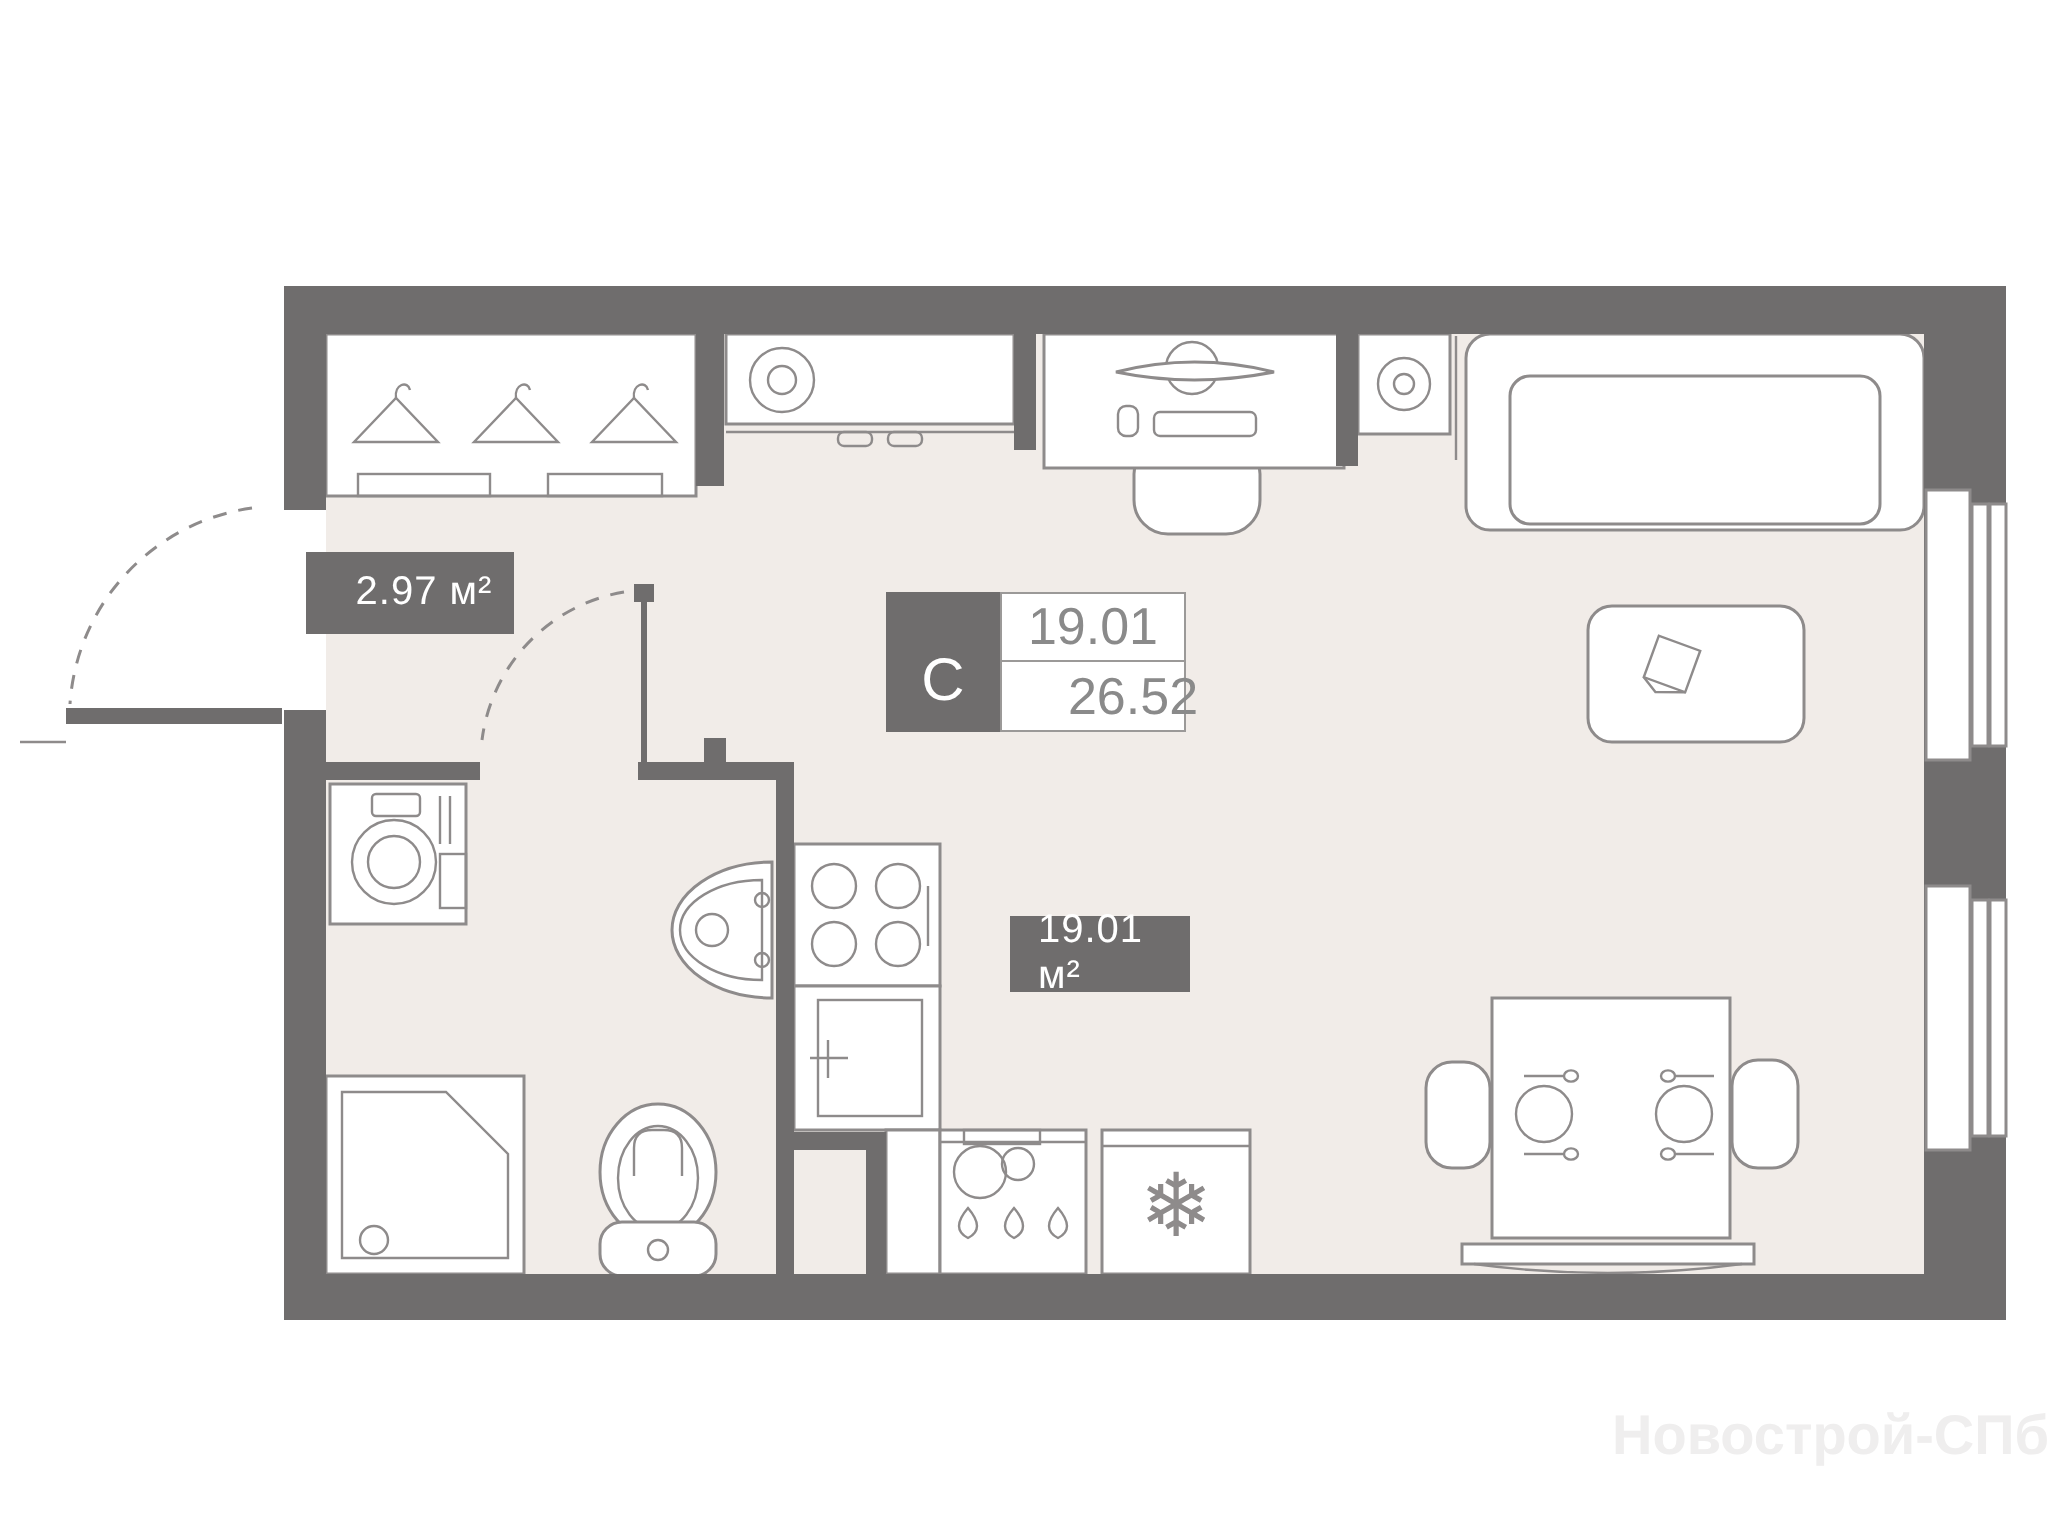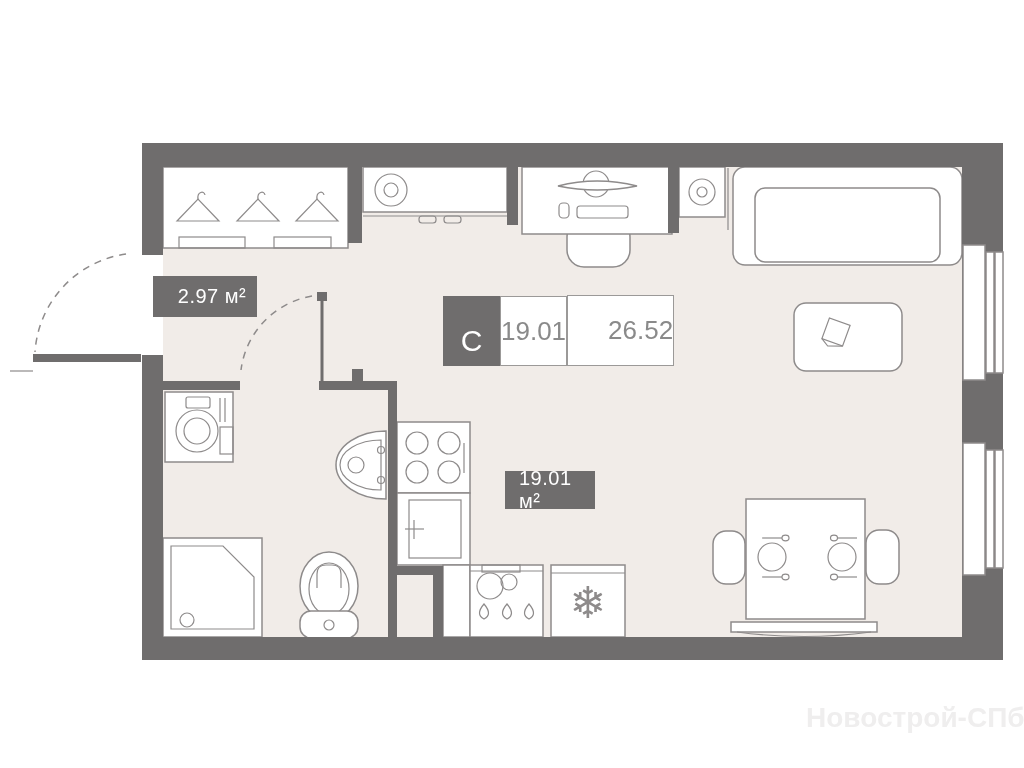--- a/index.html
+++ b/index.html
@@ -24,7 +24,7 @@
   .info{position:absolute;left:443px;top:296px;height:70px;display:flex;}
   .info-type{width:57px;background:var(--wall);color:var(--label-text);font-size:30px;
     display:flex;align-items:flex-end;justify-content:center;padding-bottom:8px;box-sizing:border-box;}
-  .info-values{display:flex;flex-direction:row;width:93px;}
+  .info-values{display:flex;flex-direction:column;width:93px;}
   .info-cell{flex:1;background:#ffffff;border:1.5px solid var(--value-border);color:var(--value-text);
     font-size:26px;display:flex;align-items:center;justify-content:center;box-sizing:border-box;}
   .info-cell:last-child{margin-top:-1.5px;padding-left:40px;}

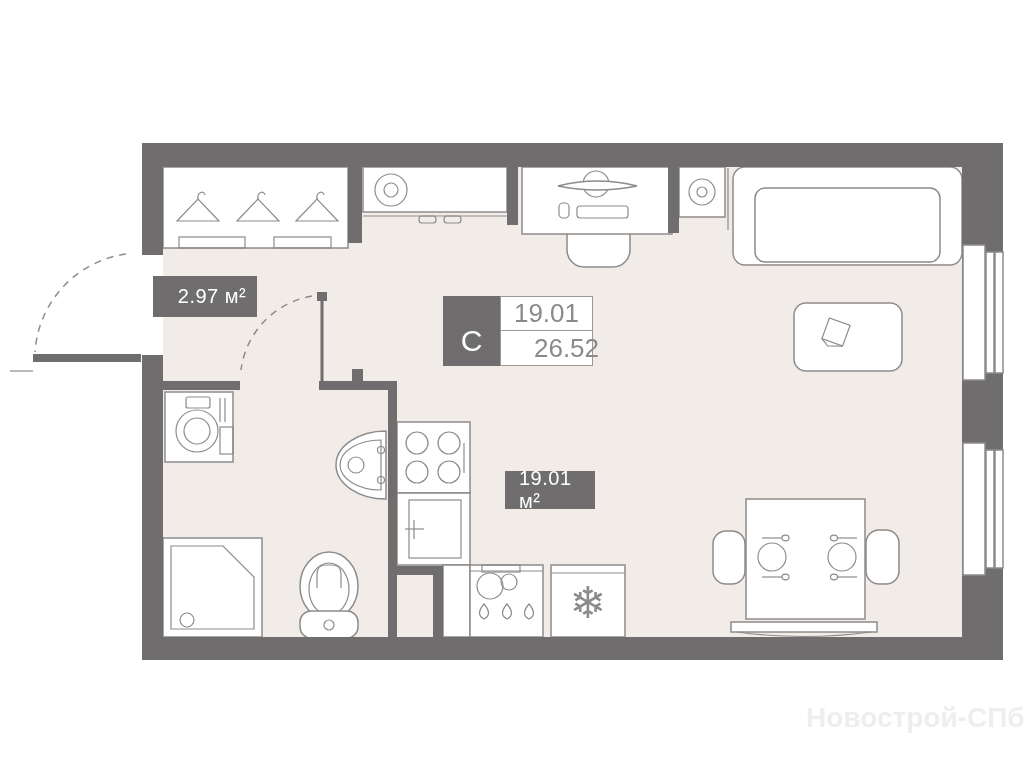--- a/index.html
+++ b/index.html
@@ -223,7 +223,7 @@
 </svg>
 
   <div class="area-label" style="left:153px;top:276px;width:90px;height:41px">2.97 м²</div>
-  <div class="area-label" style="left:505px;top:471px;width:76px;height:38px">19.01 м²</div>
+  <div class="area-label" style="left:505px;top:458px;width:76px;height:38px">19.01 м²</div>
 
   <div class="info">
     <div class="info-type">С</div>

